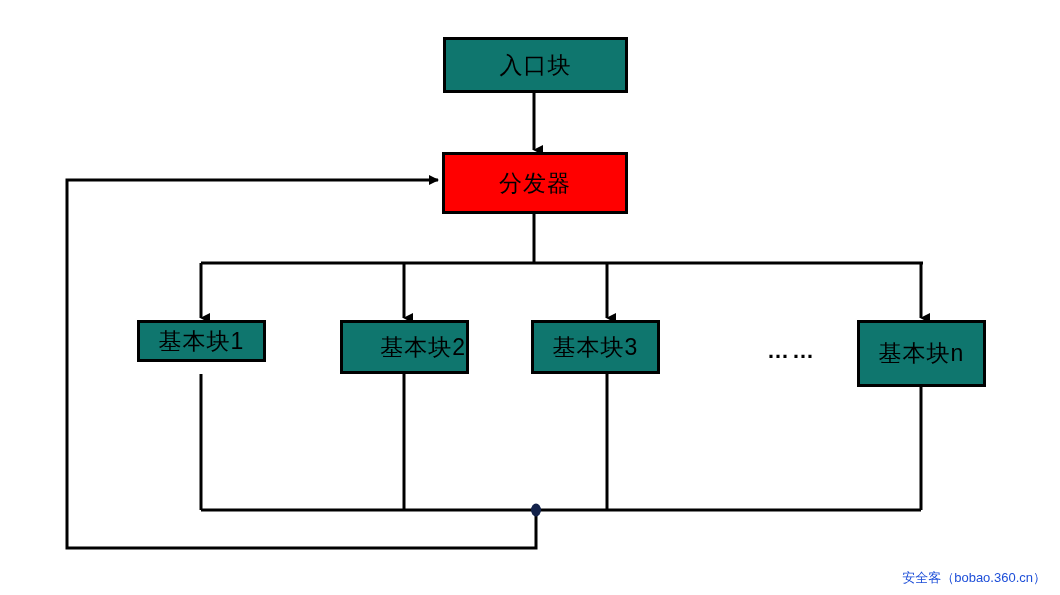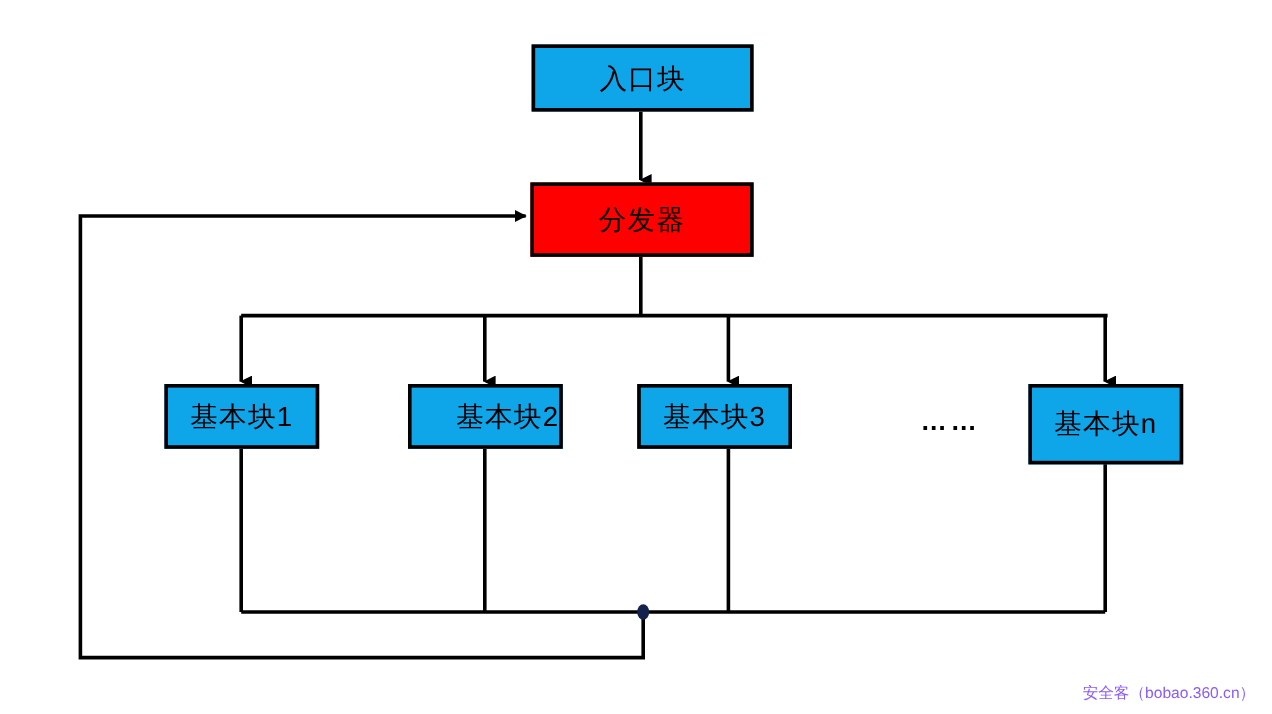--- a/index.html
+++ b/index.html
@@ -28,7 +28,7 @@
     position: absolute;
     box-sizing: border-box;
     border: 3px solid #000000;
-    background: #0ea5e9;
+    background: #0f766e;
     display: flex;
     align-items: center;
     justify-content: center;

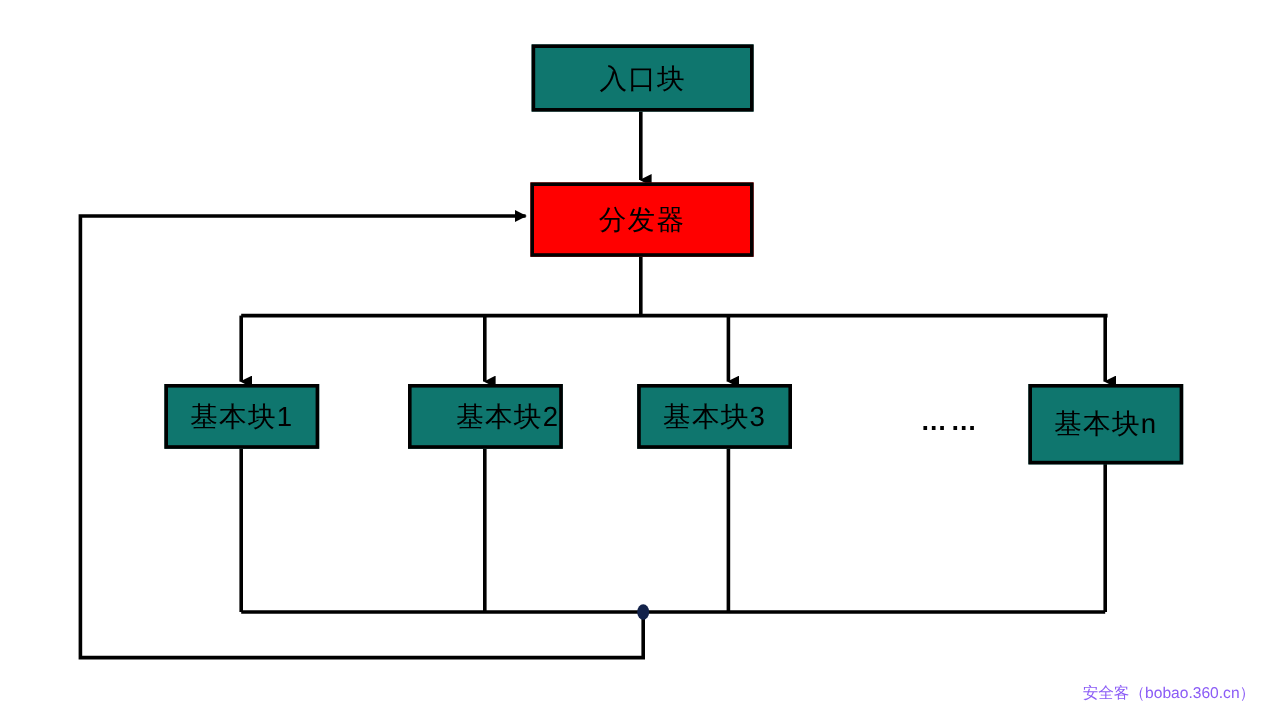--- a/index.html
+++ b/index.html
@@ -57,7 +57,7 @@
     left: 137px;
     top: 320px;
     width: 129px;
-    height: 54px;
+    height: 42px;
   }
   #basic-block-2 {
     left: 340px;

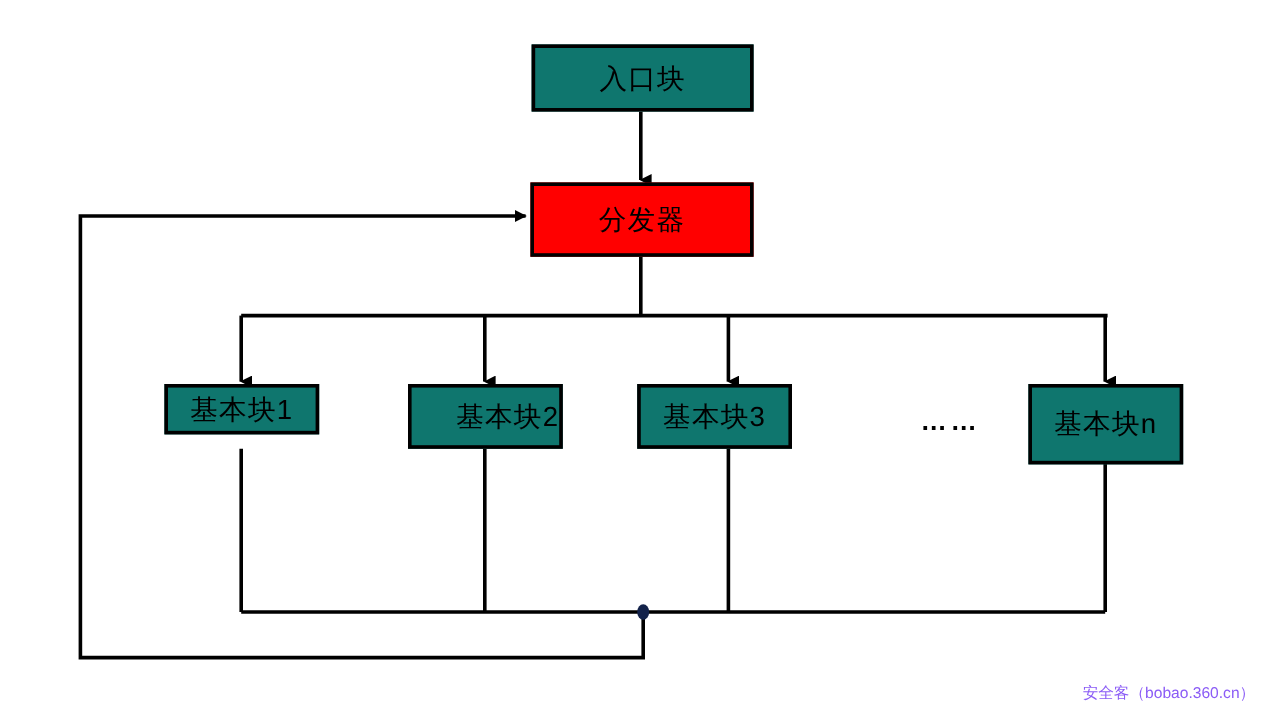--- a/index.html
+++ b/index.html
@@ -98,7 +98,7 @@
     right: 14px;
     bottom: 8px;
     font-size: 13px;
-    color: #8b5cf6;
+    color: #1d4ed8;
     white-space: nowrap;
     font-family: "Liberation Sans", "DejaVu Sans", sans-serif;
   }

